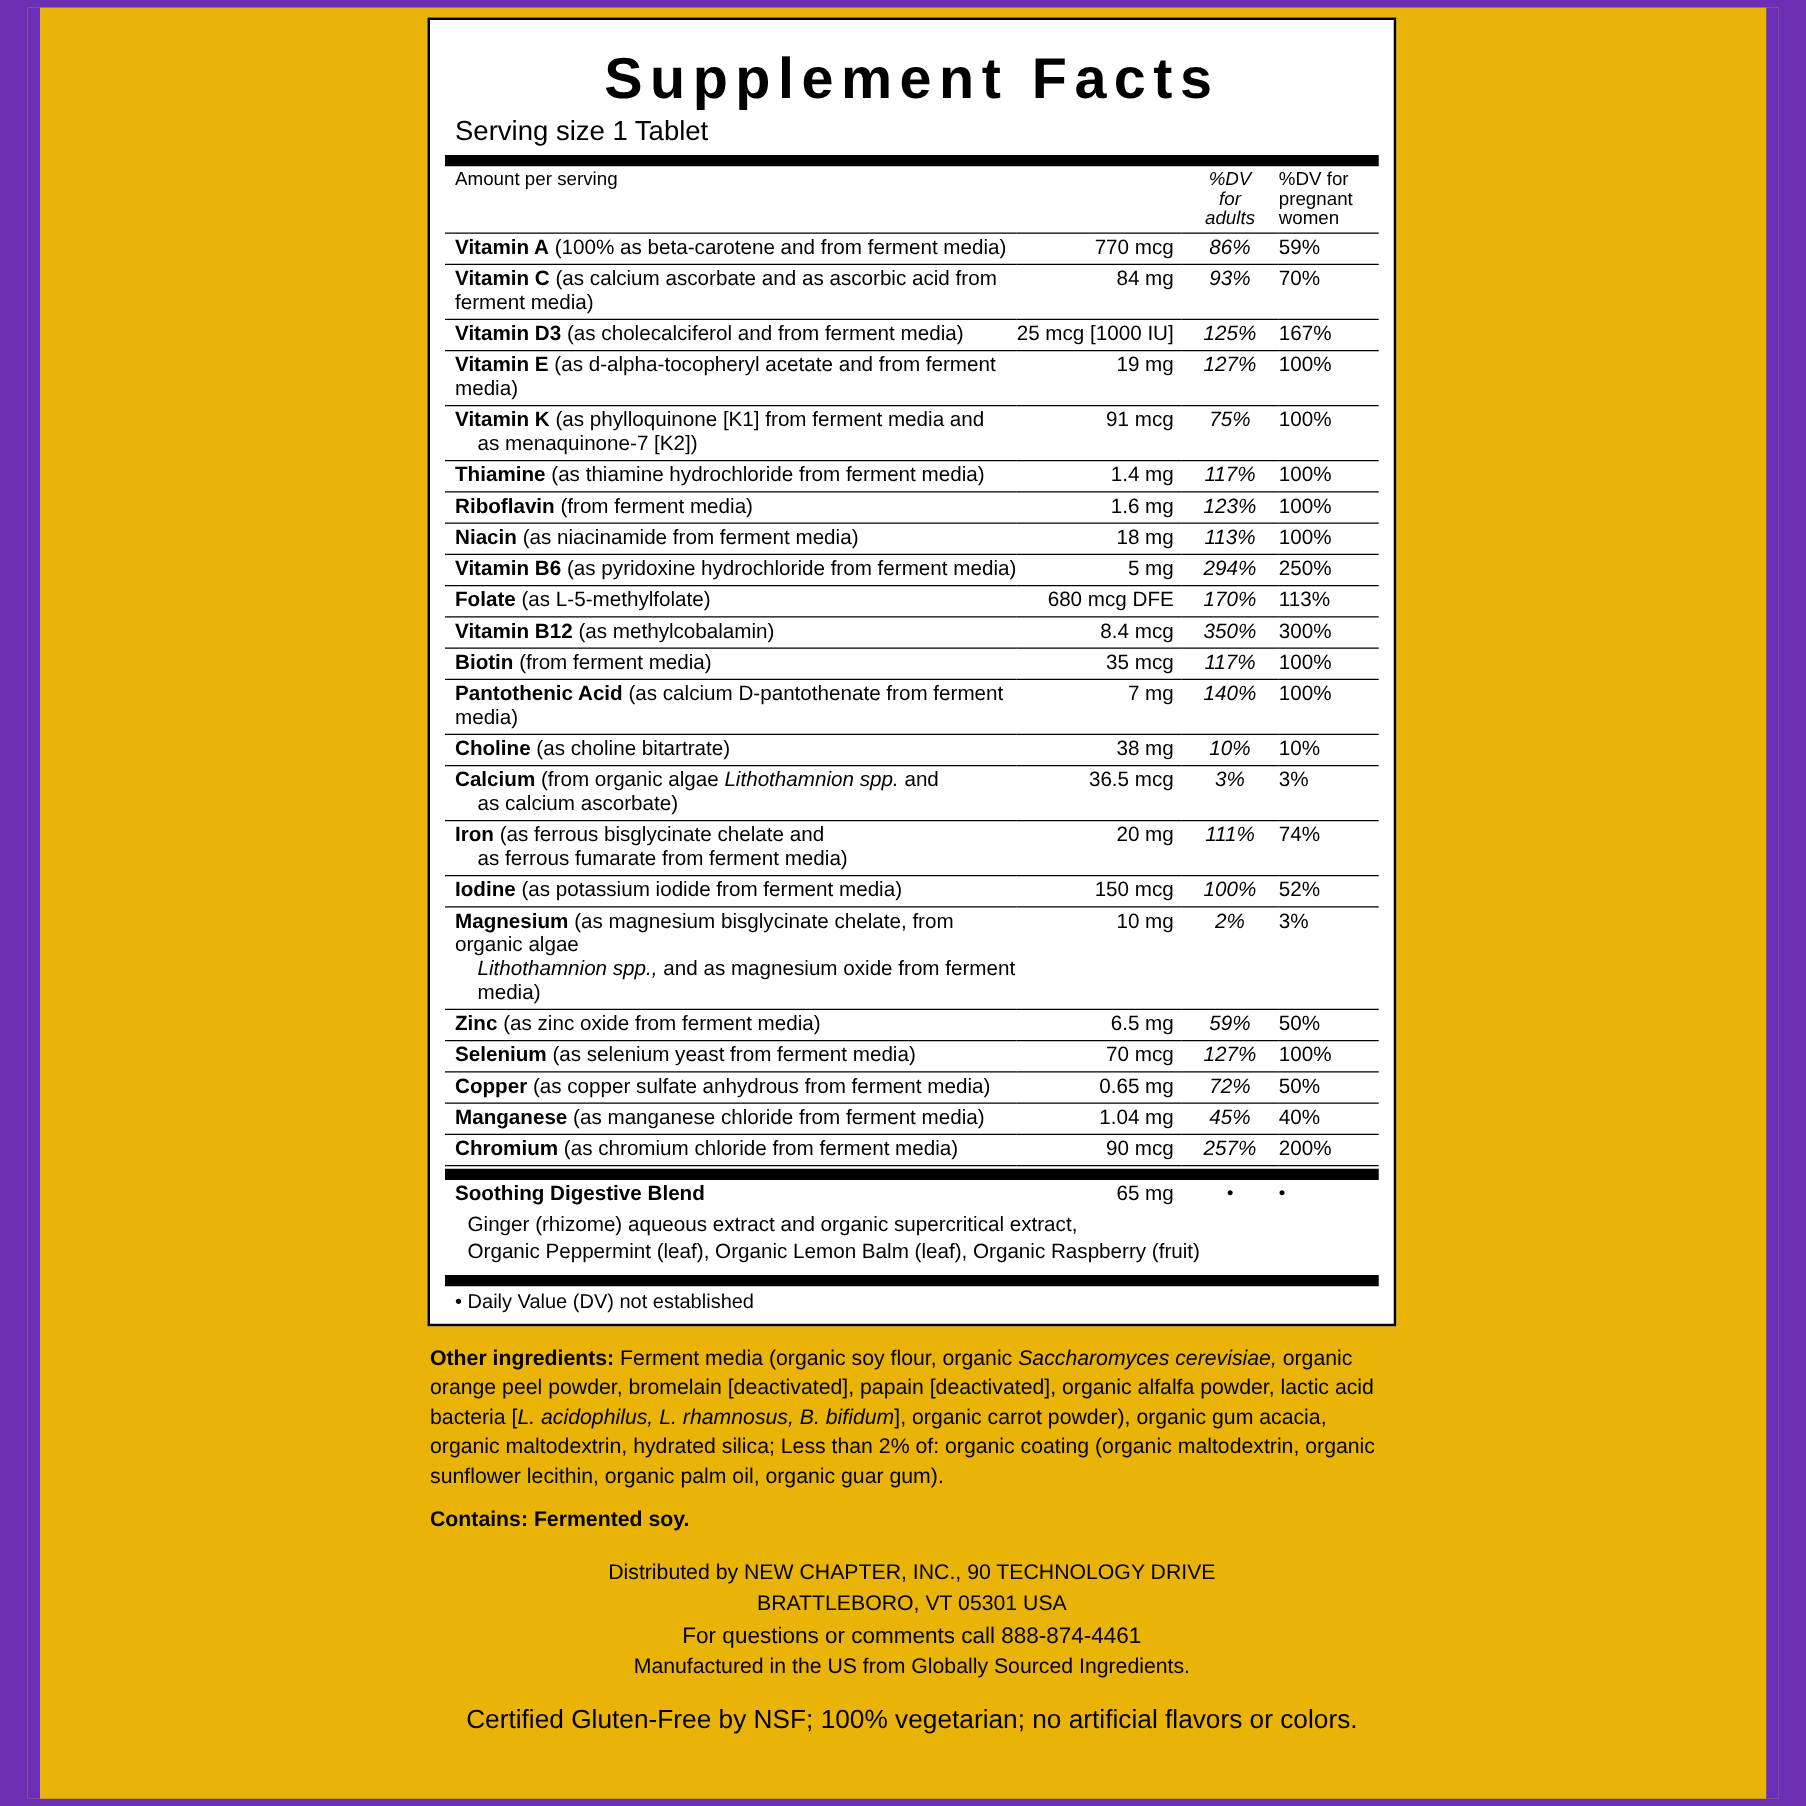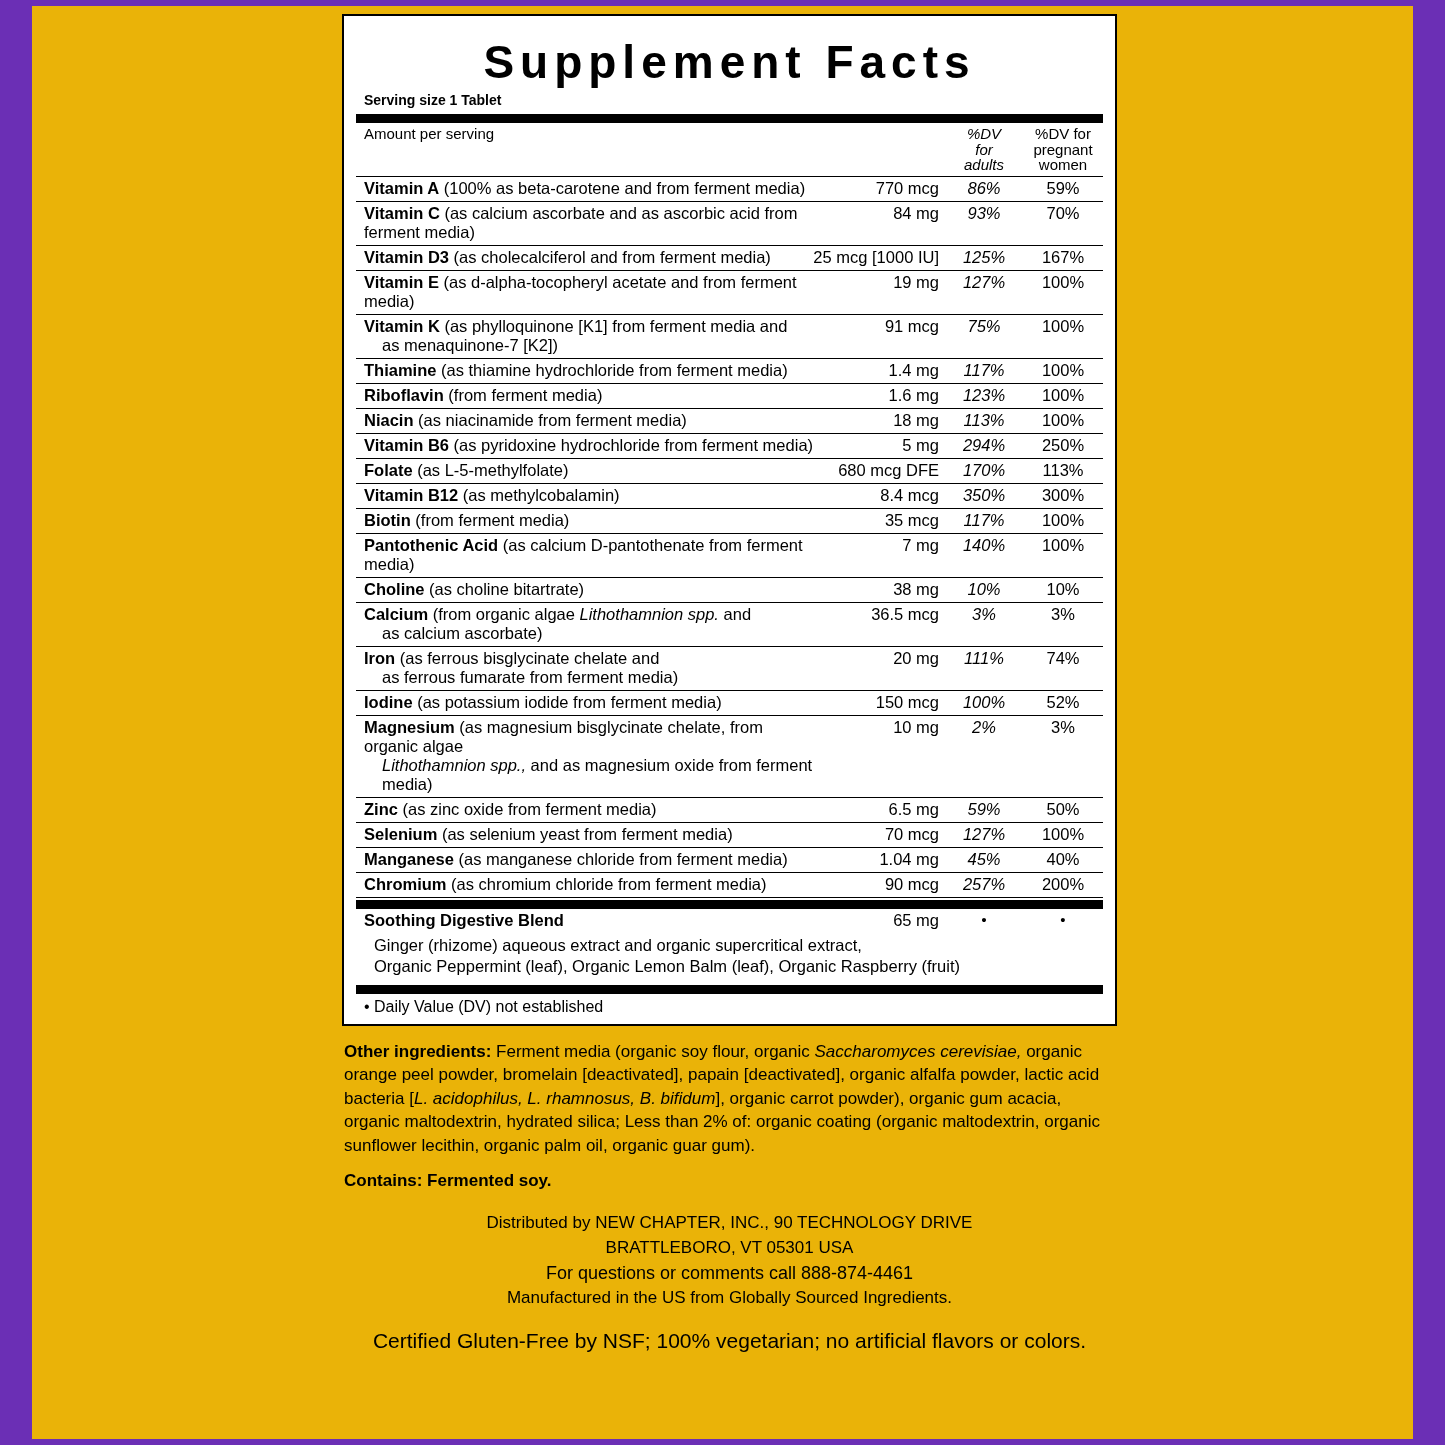--- a/index.html
+++ b/index.html
@@ -59,9 +59,8 @@
     white-space: nowrap;
   }
   .sf-serving {
-    font-size: 14px;
+    font-size: 22px;
     margin: 0 0 6px 8px;
-    font-weight: bold;
   }
   .rule-thick {
     height: 9px;

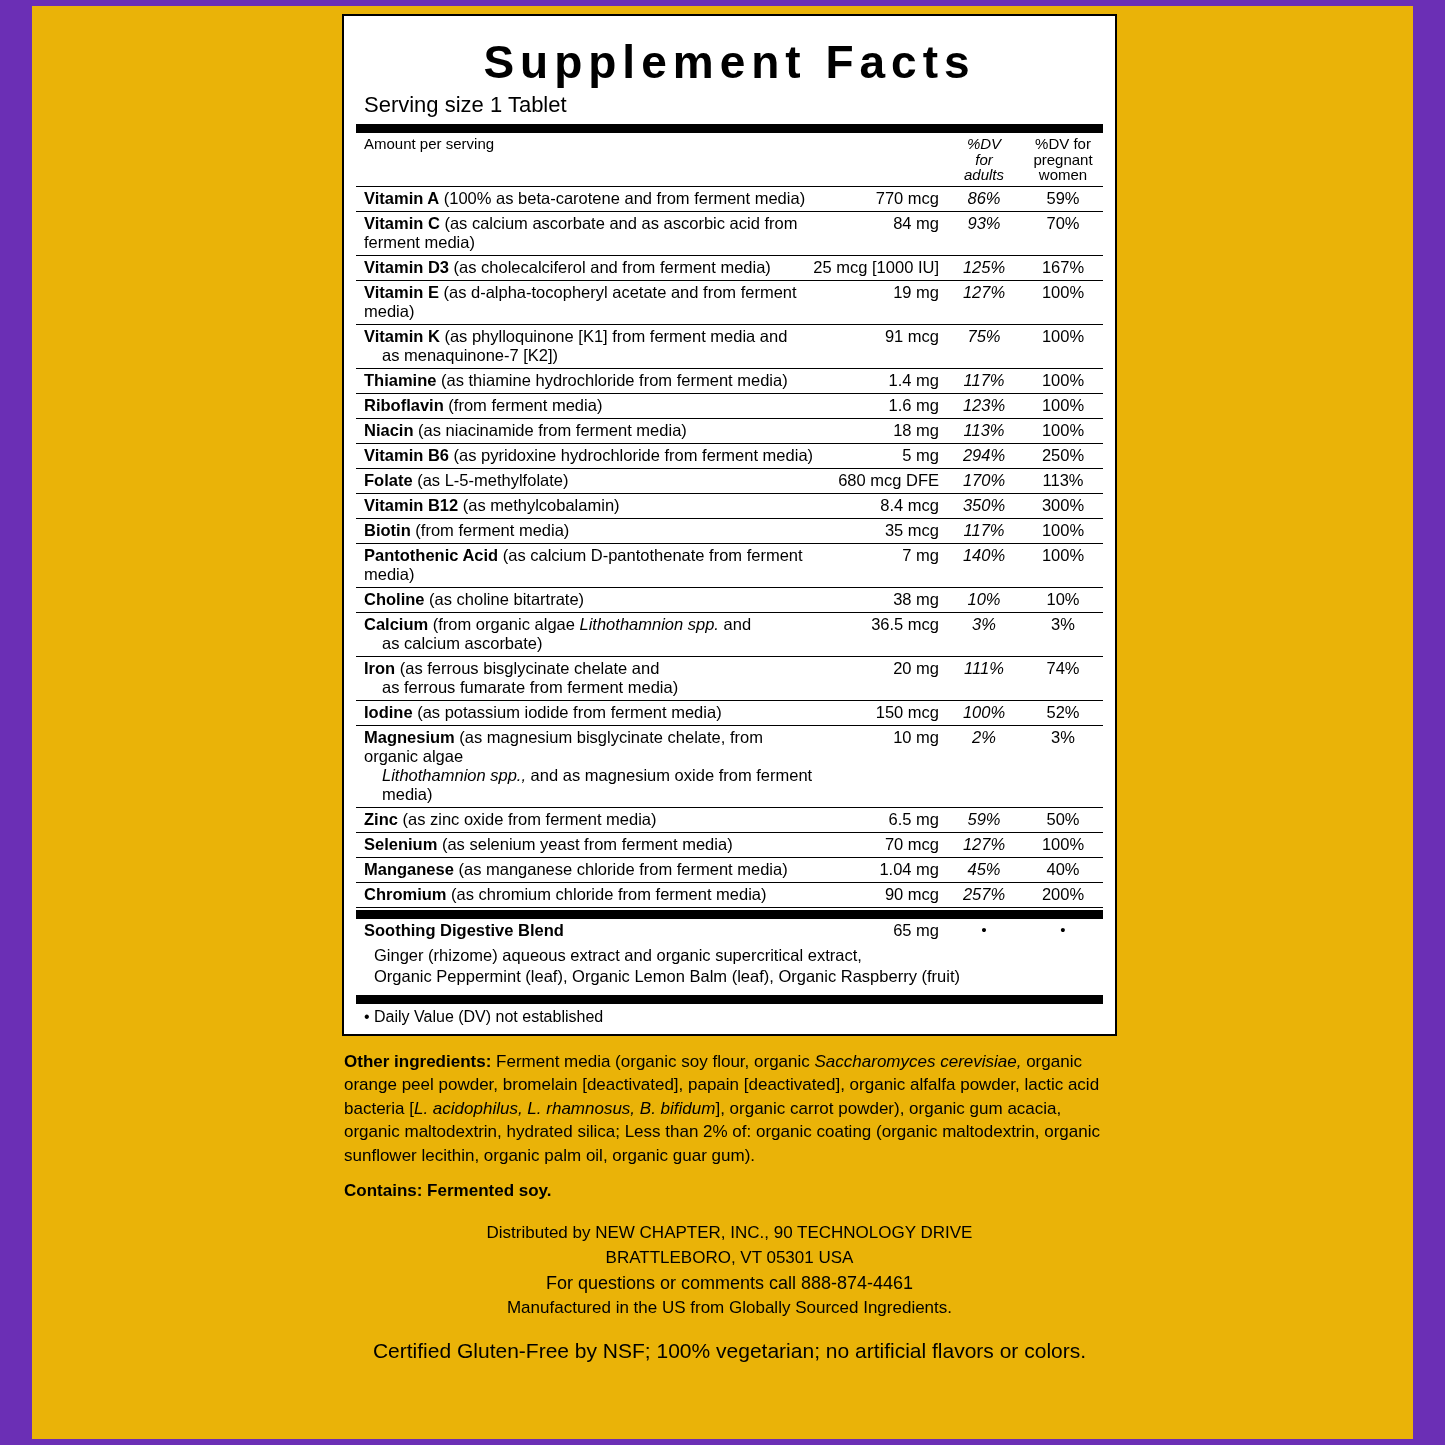--- a/index.html
+++ b/index.html
@@ -80,7 +80,7 @@
   .col-name { text-align: left; padding-left: 8px !important; }
   .col-amt  { text-align: right; white-space: nowrap; width: 120px; padding-right: 6px !important; margin-top: 13px;}
   .col-dv1  { text-align: center; width: 78px; font-style: italic; }
-  .col-dv2  { text-align: center; width: 80px; }
+  .col-dv2  { width: 80px; }
 
   tr.bordered td { border-bottom: 1px solid #000; }
 

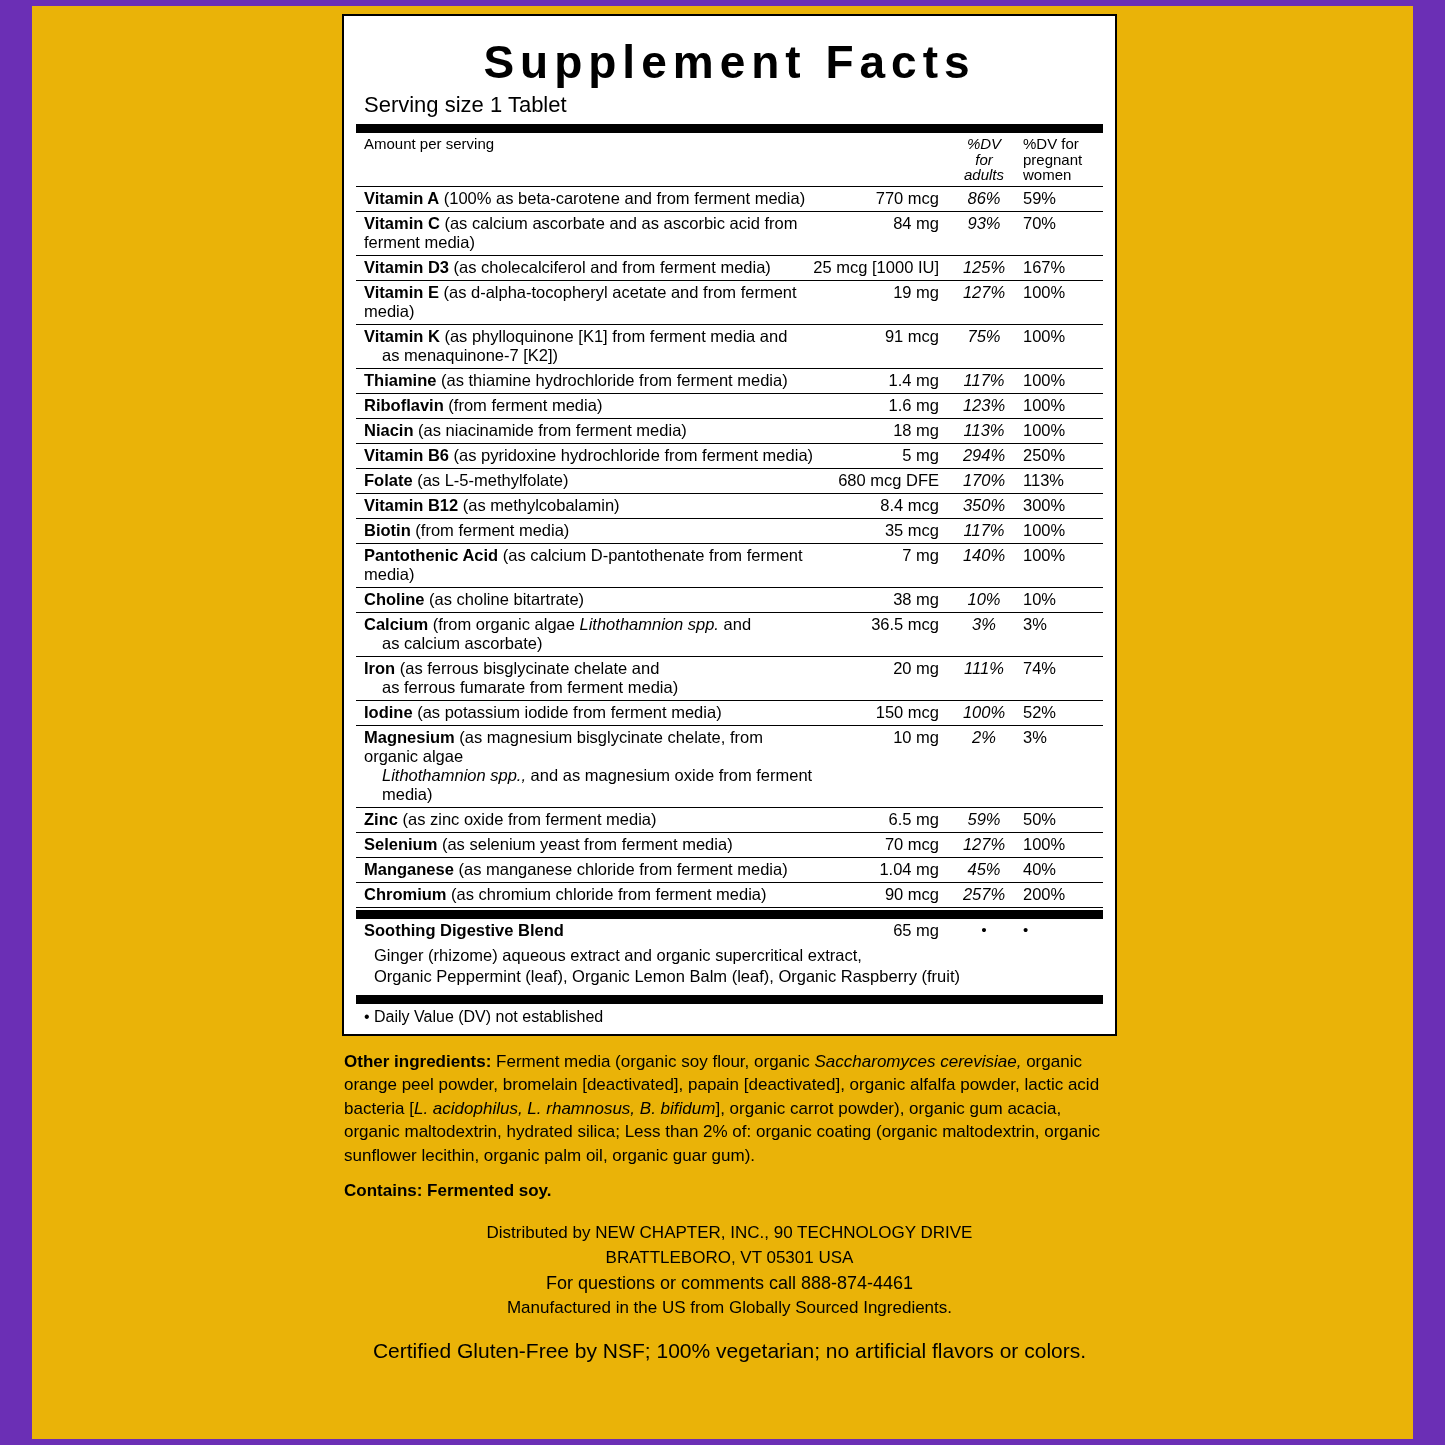--- a/index.html
+++ b/index.html
@@ -285,6 +285,12 @@
               <td class="col-dv2">100%</td>
             </tr>
             <tr class="bordered">
+              <td class="col-name"><span class="nutrient-name">Copper</span> (as copper sulfate anhydrous from ferment media)</td>
+              <td class="col-amt">0.65 mg</td>
+              <td class="col-dv1">72%</td>
+              <td class="col-dv2">50%</td>
+            </tr>
+            <tr class="bordered">
               <td class="col-name"><span class="nutrient-name">Manganese</span> (as manganese chloride from ferment media)</td>
               <td class="col-amt">1.04 mg</td>
               <td class="col-dv1">45%</td>

